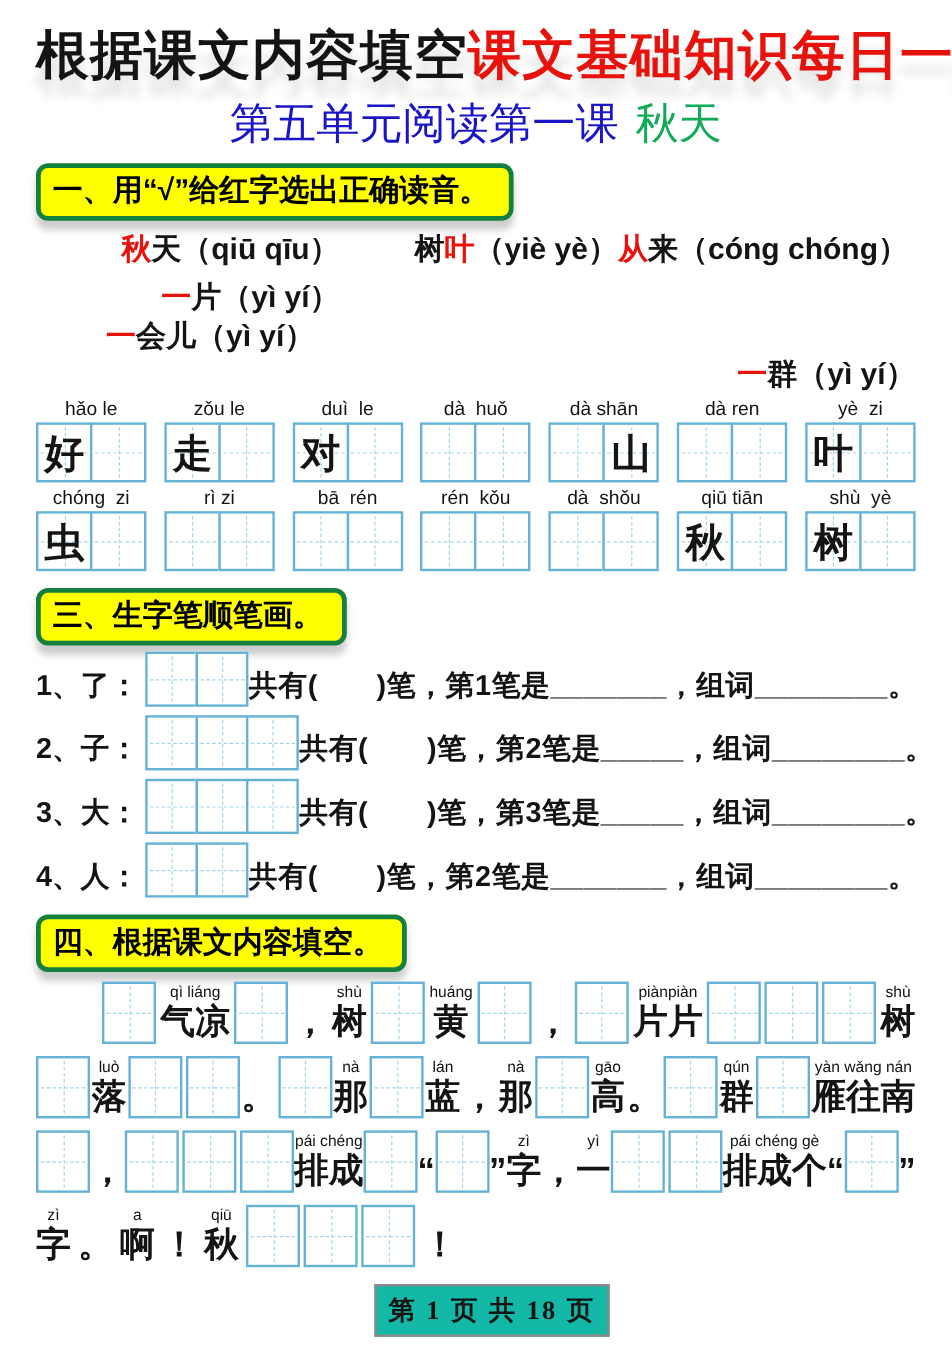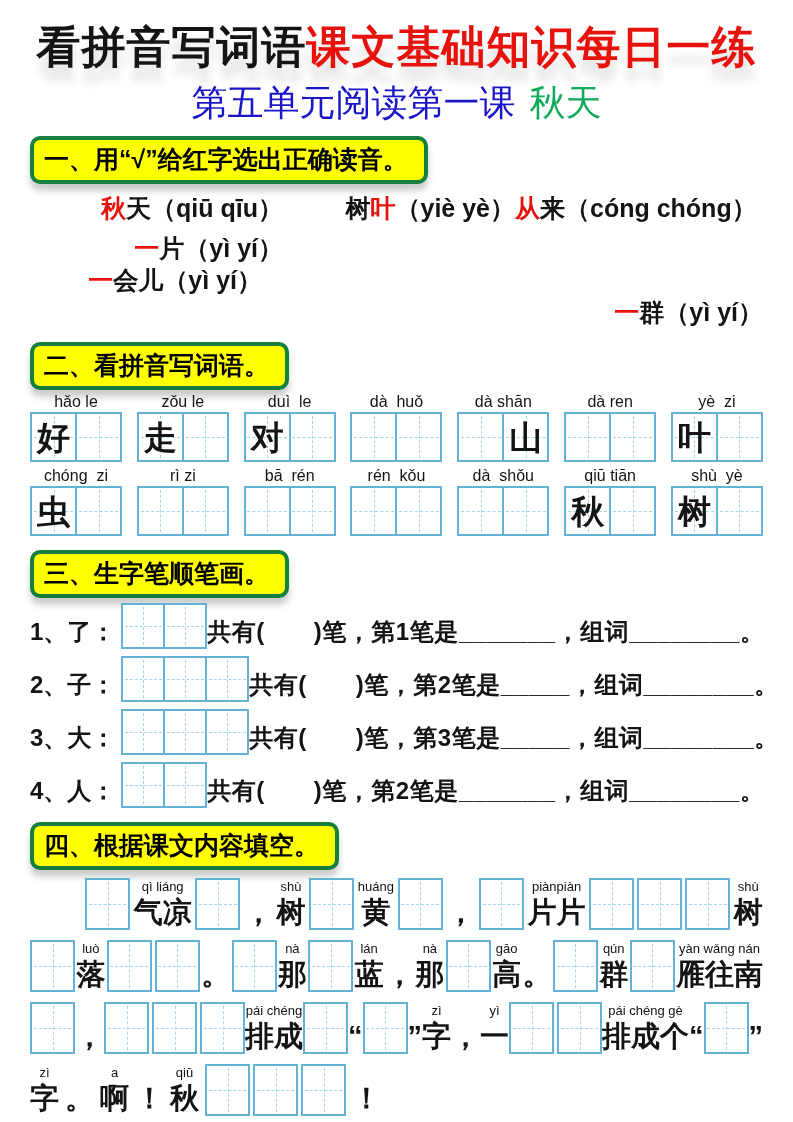--- a/index.html
+++ b/index.html
@@ -90,7 +90,7 @@
 <div class="page">
 
   <div class="title">
-    <span>看拼音写词语</span><span class="t-red">课文基础知识每日一练</span>
+    <span>根据课文内容填空</span><span class="t-red">课文基础知识每日一练</span>
   </div>
 
   <div class="subtitle">

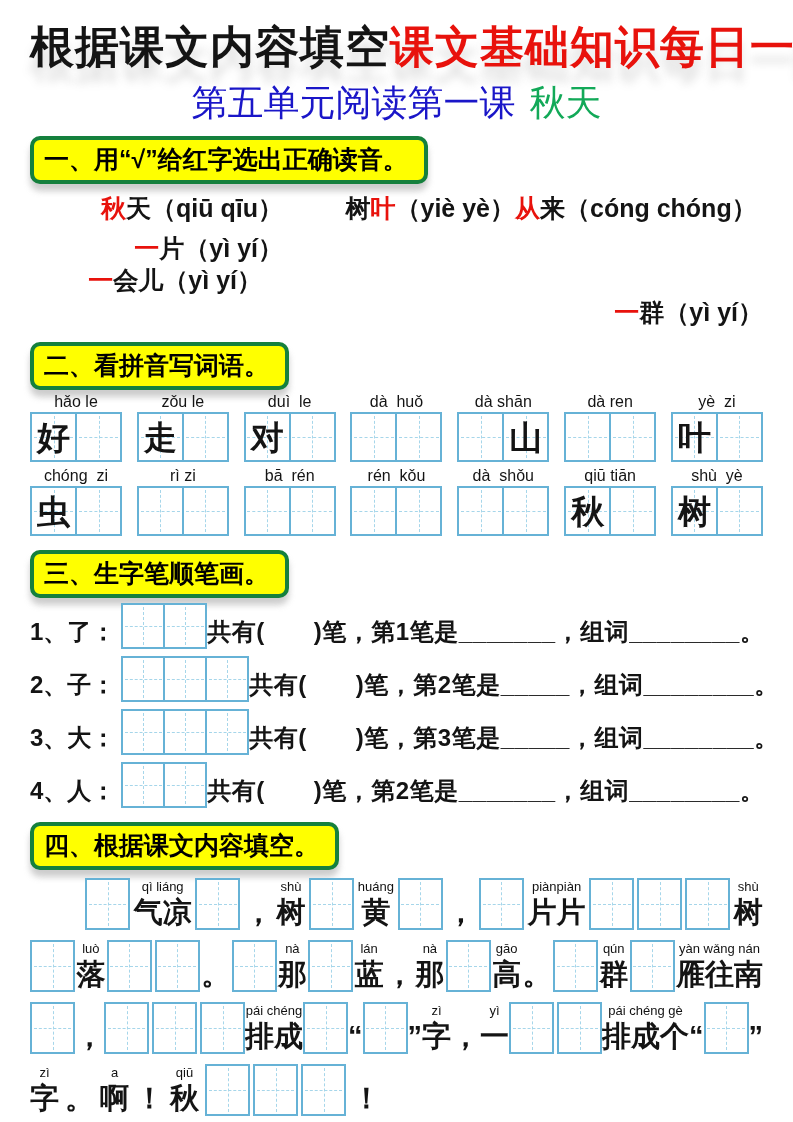--- a/index.html
+++ b/index.html
@@ -113,9 +113,6 @@
       </div>
     </div>
 
-  <div class="sec-head-wrap">
-    <span class="sec-head">二、看拼音写词语。</span>
-  </div>
   <div>
       <div class="s2-row">
         <div class="word">

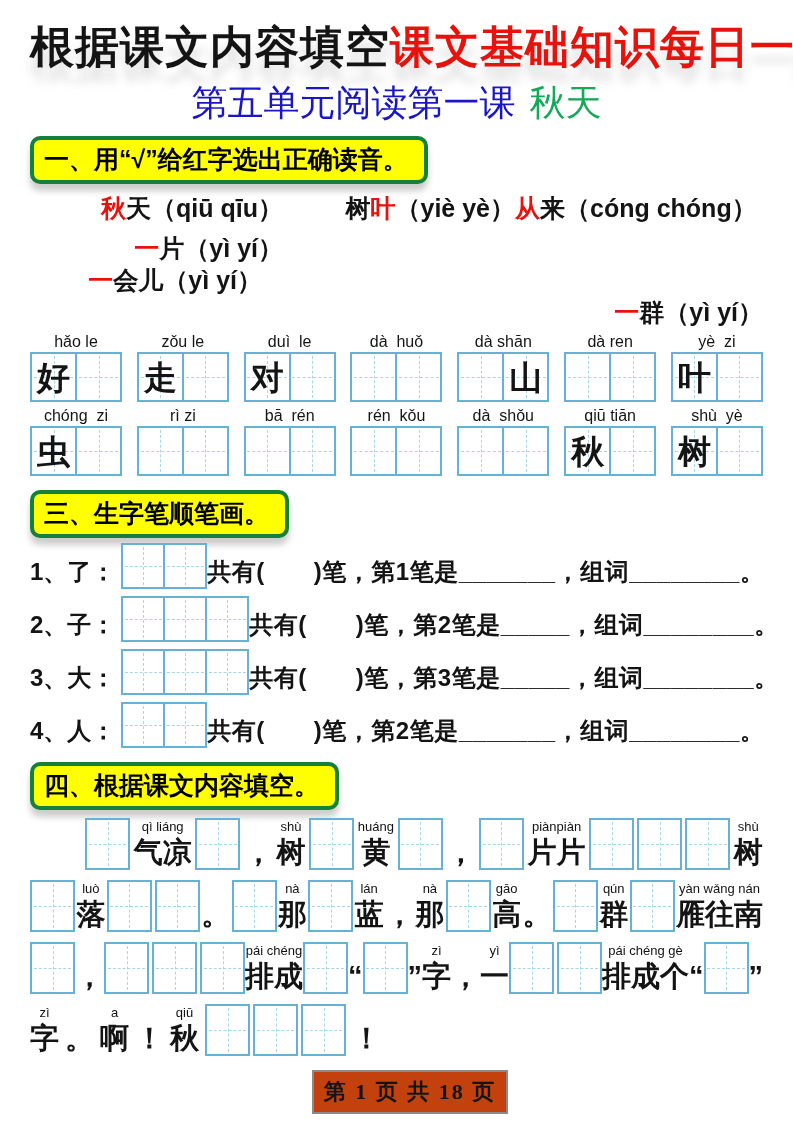--- a/index.html
+++ b/index.html
@@ -78,7 +78,7 @@
   
   .footer{text-align:center;margin-top:14px;}
   .footer-box{
-    display:inline-block;background:#c2410c;border:2px solid #8a8a8a;
+    display:inline-block;background:#14b8a6;border:2px solid #8a8a8a;
     padding:5px 10px;font-size:22px;font-weight:600;letter-spacing:2px;
     font-family:"Liberation Serif",serif;
     margin-left:27px;

